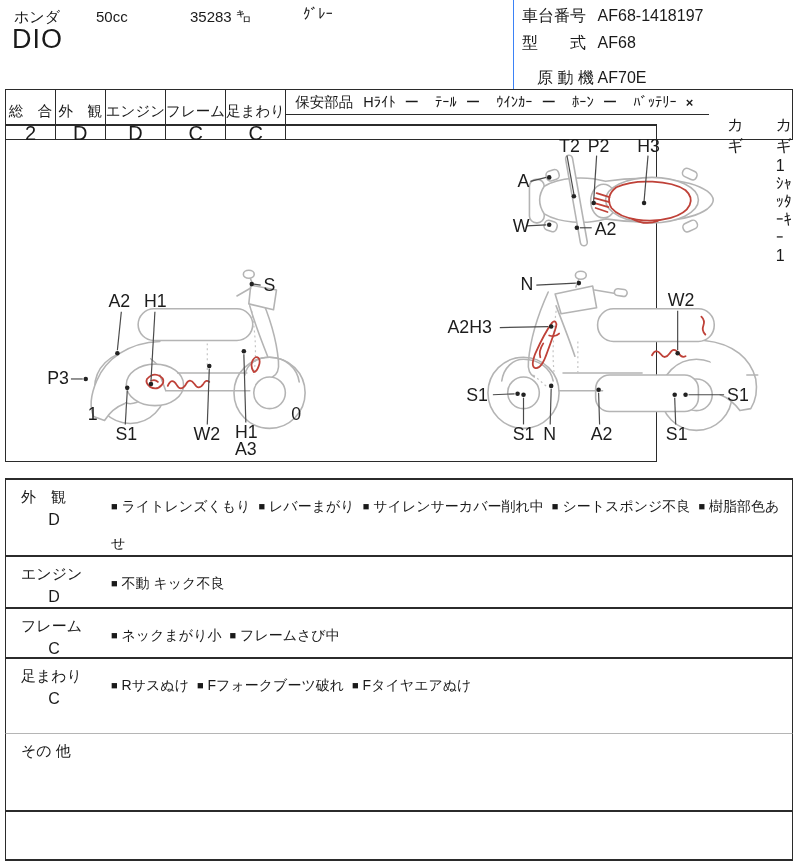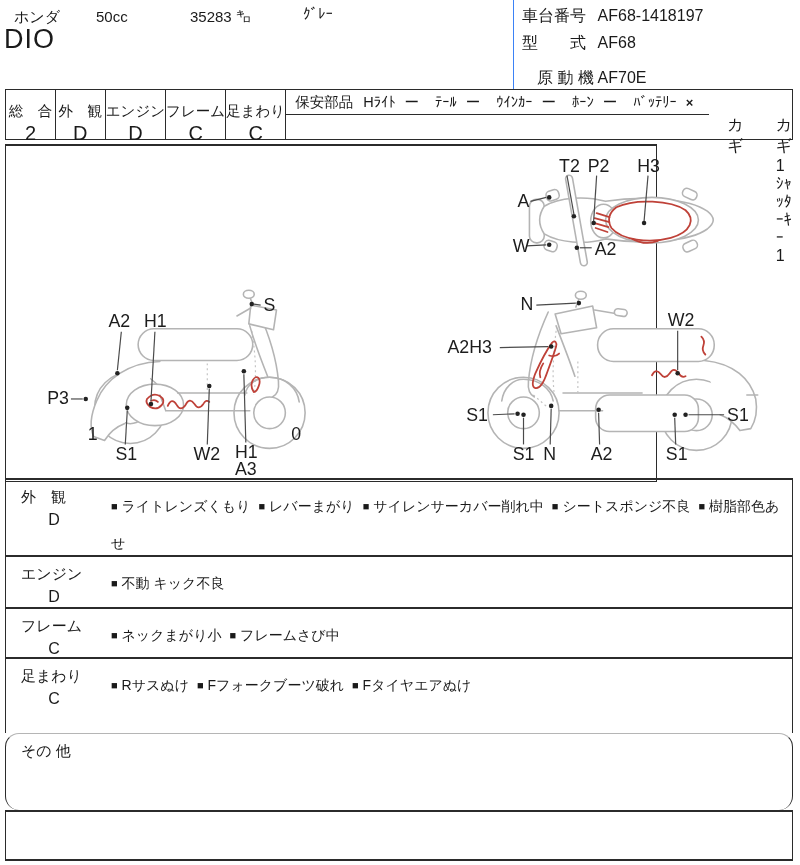--- a/index.html
+++ b/index.html
@@ -14,7 +14,7 @@
   .hdr-cc{position:absolute;left:96px;top:8px;font-size:15px;text-align:right;}
   .hdr-mileage{position:absolute;left:178px;top:8px;font-size:15px;margin-left:12px;}
   .hdr-color{position:absolute;left:303px;top:5px;font-size:15px;}
-  .hdr-model{position:absolute;left:4px;top:24px;font-size:27px;letter-spacing:1px;text-align:right;}
+  .hdr-model{position:absolute;left:12px;top:24px;font-size:27px;letter-spacing:1px;text-align:right;}
   .hdr-right{position:absolute;left:513px;top:0;width:287px;height:89px;border-left:1px solid #3b82f6;}
   .hdr-row{position:absolute;left:8px;font-size:16px;white-space:nowrap;}
   .hdr-row .lab{display:inline-block;width:72px;}

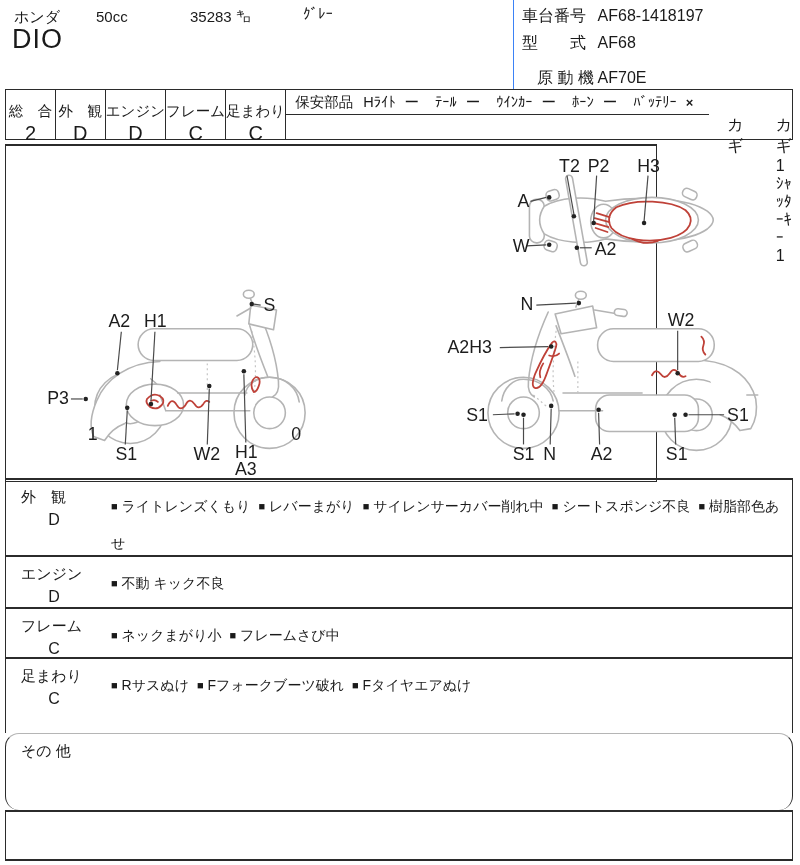--- a/index.html
+++ b/index.html
@@ -35,7 +35,7 @@
   .hoan-row2{flex:1;display:flex;align-items:flex-start;padding-left:18px;font-size:16px;margin-top:25px;}
   .hoan-row2 .key-label{margin-right:16px;}
   
-  .diagram-box{position:absolute;left:5px;top:144px;width:652px;height:338px;
+  .diagram-box{position:absolute;left:5px;top:124px;width:652px;height:338px;
     border:1px solid #2b2b2b;border-top-width:2px;box-sizing:border-box;}
   svg{display:block;}
   .gy{stroke:#b4b4b4;stroke-width:1.6;fill:none;stroke-linecap:round;stroke-linejoin:round;}

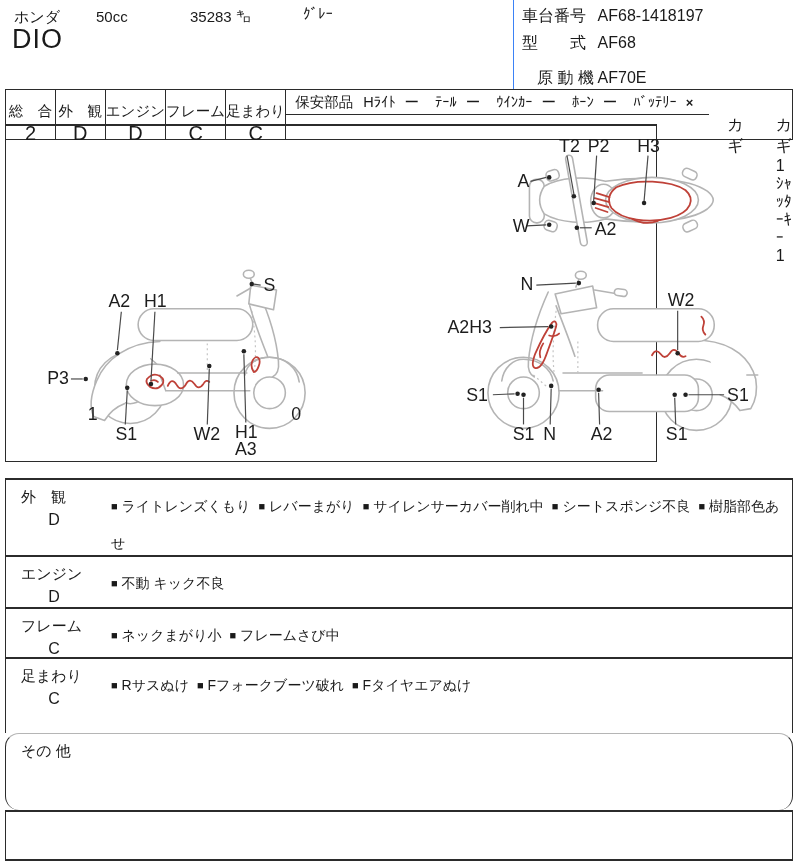--- a/index.html
+++ b/index.html
@@ -49,7 +49,7 @@
   .section{position:absolute;left:5px;width:788px;border-left:1px solid #2b2b2b;
     border-right:1px solid #2b2b2b;box-sizing:border-box;}
   .sec-dark{border-top:2px solid #2b2b2b;}
-  .sec-light{border-top:1px solid #b5b5b5;border-radius:14px;}
+  .sec-light{border-top:1px solid #b5b5b5;}
   .sec-label{position:absolute;left:15px;top:8px;font-size:15px;white-space:pre;}
   .sec-grade{position:absolute;left:28px;top:31px;width:40px;text-align:center;font-size:16px;}
   .sec-items{position:absolute;left:105px;top:8px;width:686px;font-size:14px;line-height:36px;}

